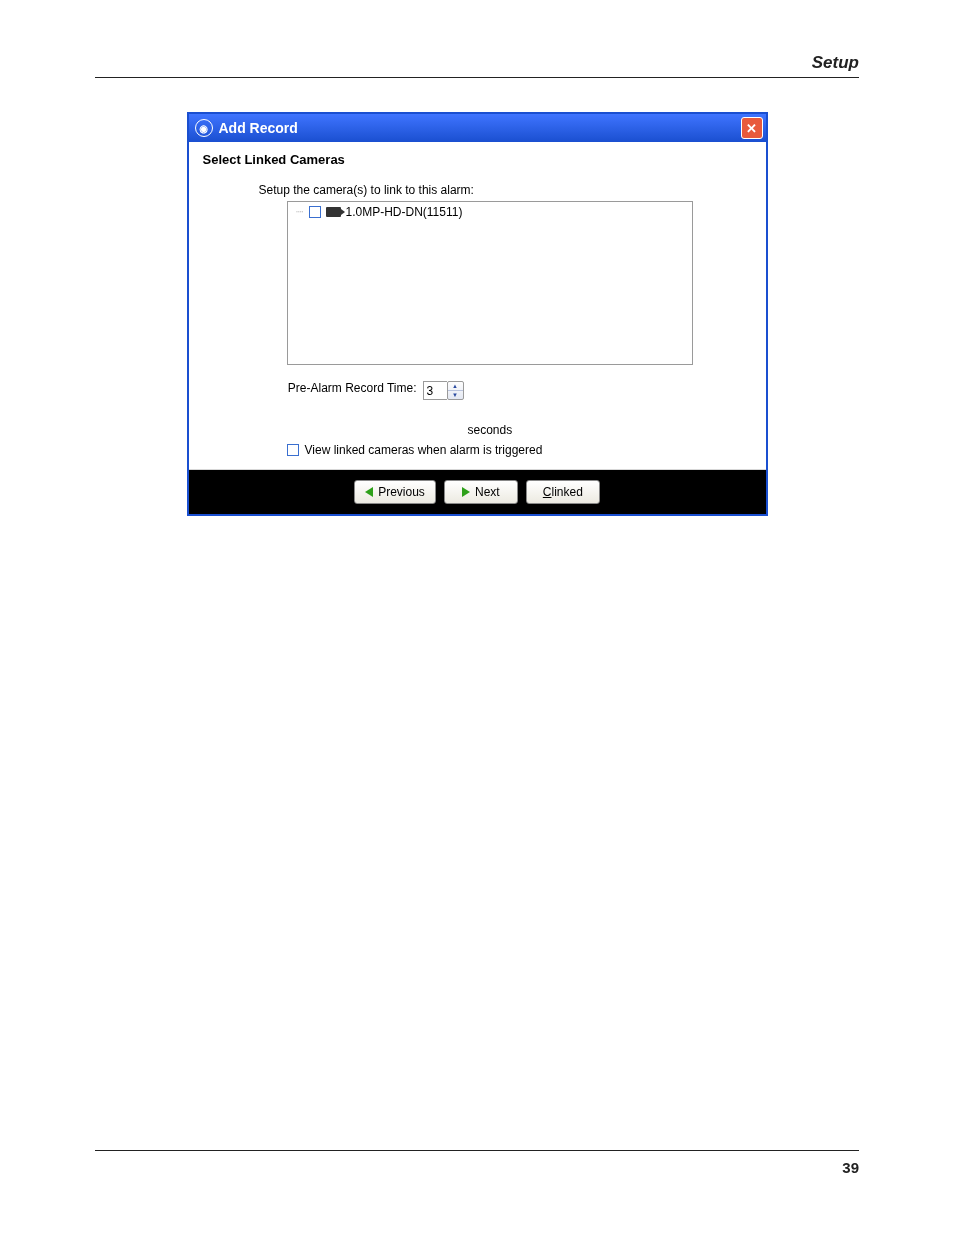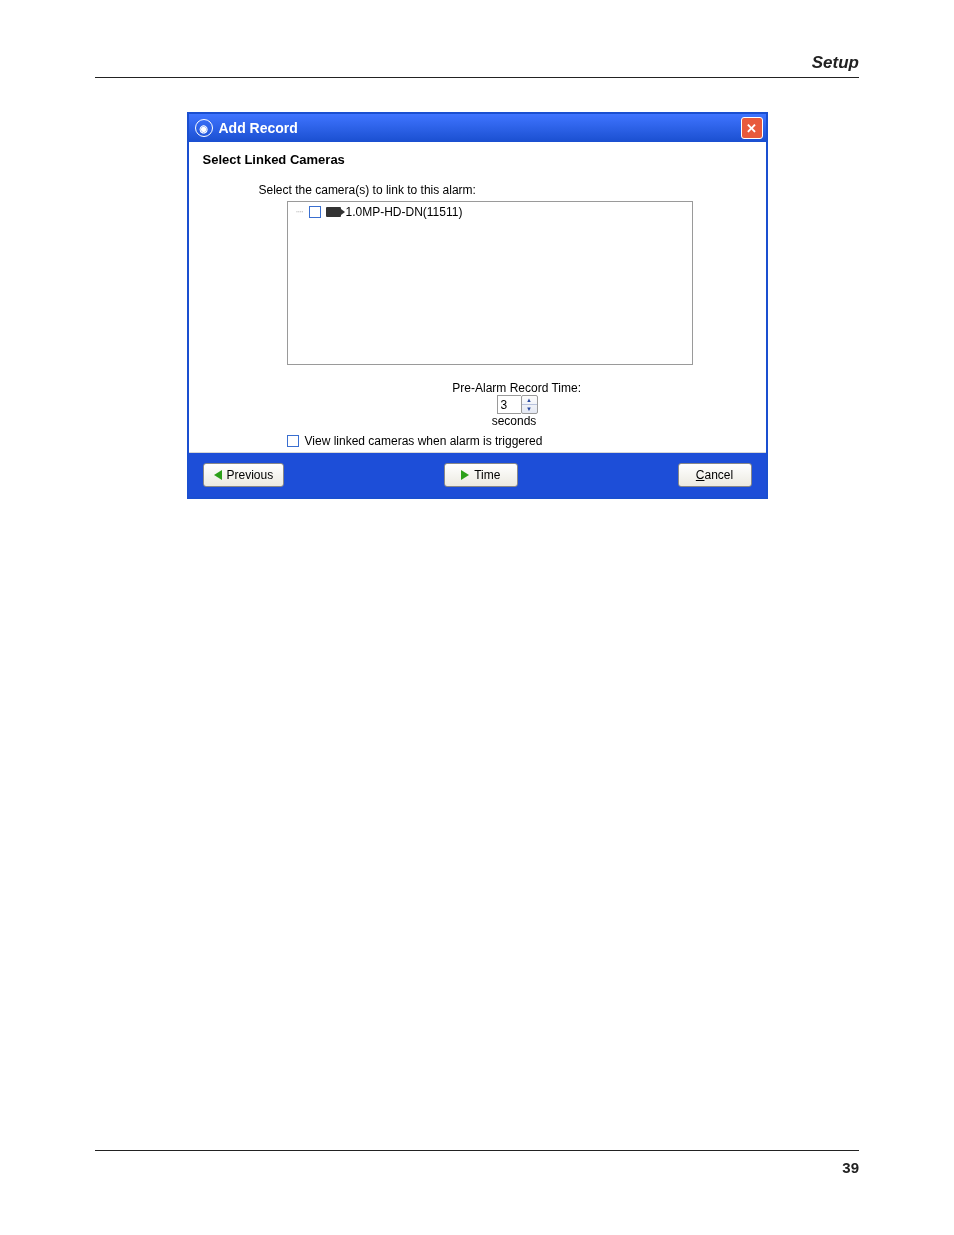--- a/index.html
+++ b/index.html
@@ -95,7 +95,7 @@
     line-height: 1;
   }
   .content {
-    padding: 10px 14px 4px 14px;
+    padding: 10px 14px 12px 14px;
     font-size: 12px;
     color: #000;
   }

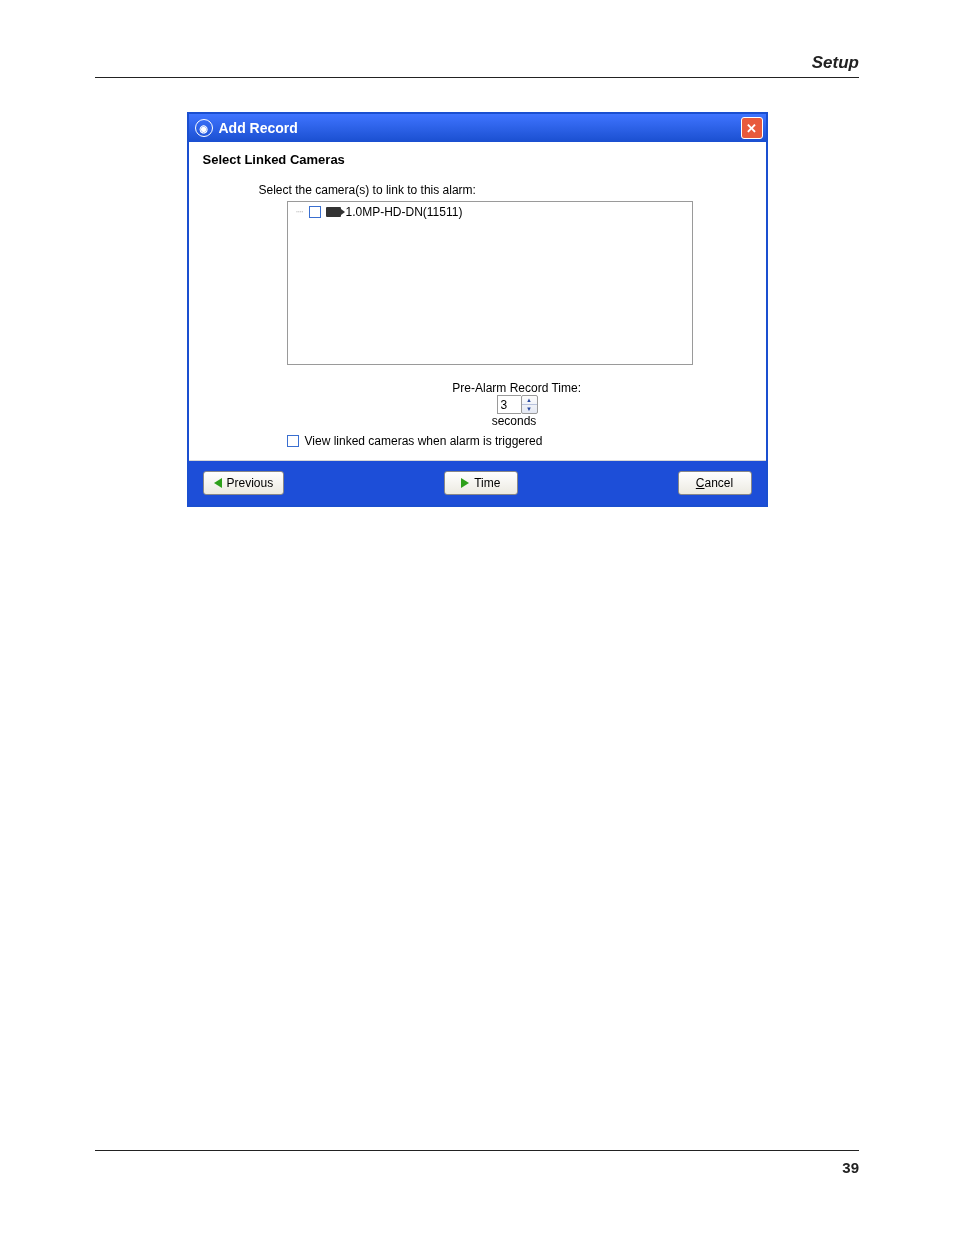--- a/index.html
+++ b/index.html
@@ -276,7 +276,7 @@
 
       <div class="content">
         <div class="section-title">Select Linked Cameras</div>
-        <div class="instruction">Select the camera(s) to link to this alarm:</div>
+        <div class="instruction">Setup the camera(s) to link to this alarm:</div>
 
         <div class="tree-box">
           <div class="tree-row">

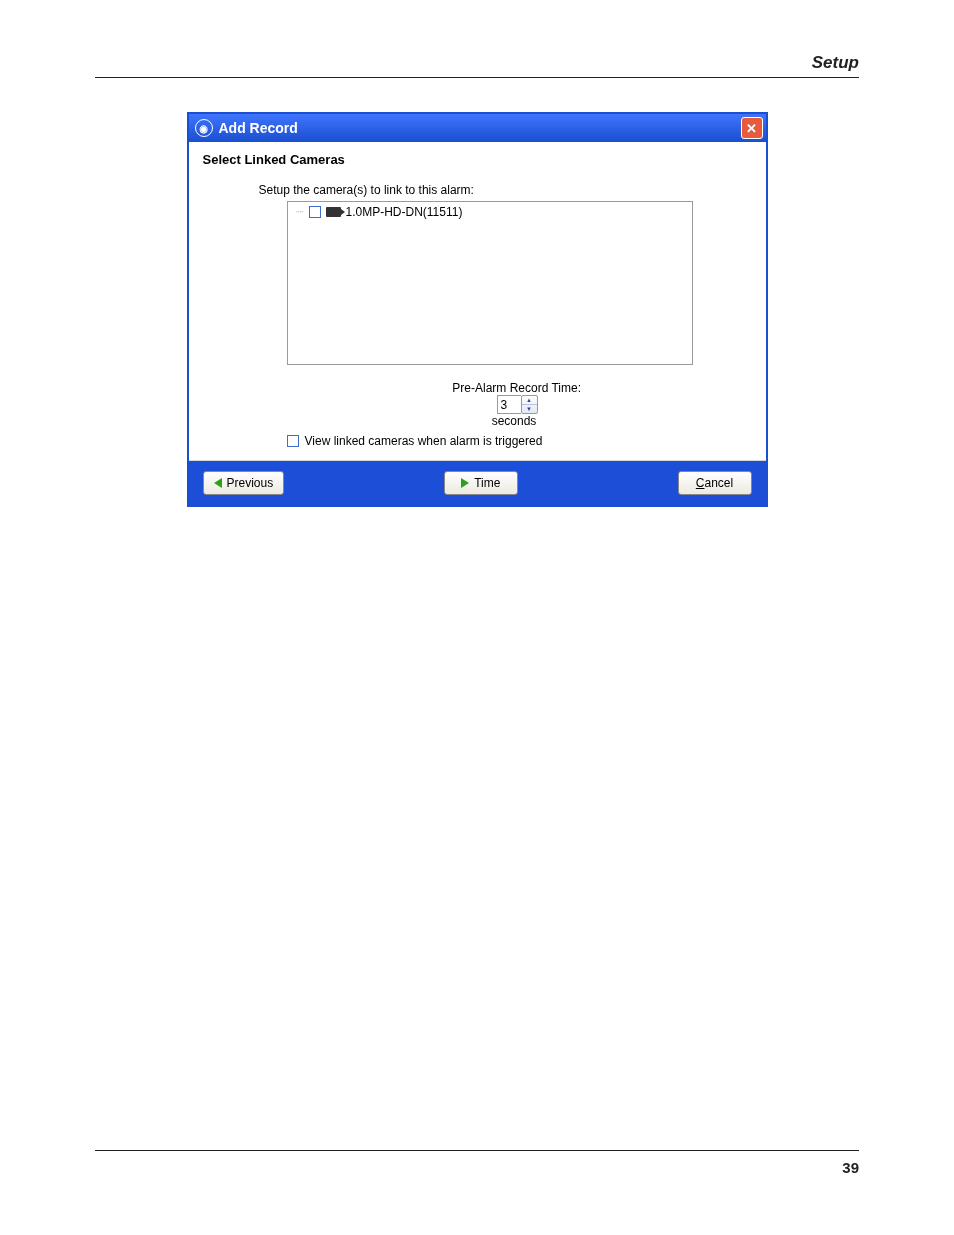--- a/index.html
+++ b/index.html
@@ -163,10 +163,9 @@
   }
   .frow {
     display: flex;
-    align-items: center;
+    align-items: flex-start;
     margin-bottom: 6px;
     font-size: 12px;
-    flex-direction: column;
   }
   .flabel {
     width: 130px;

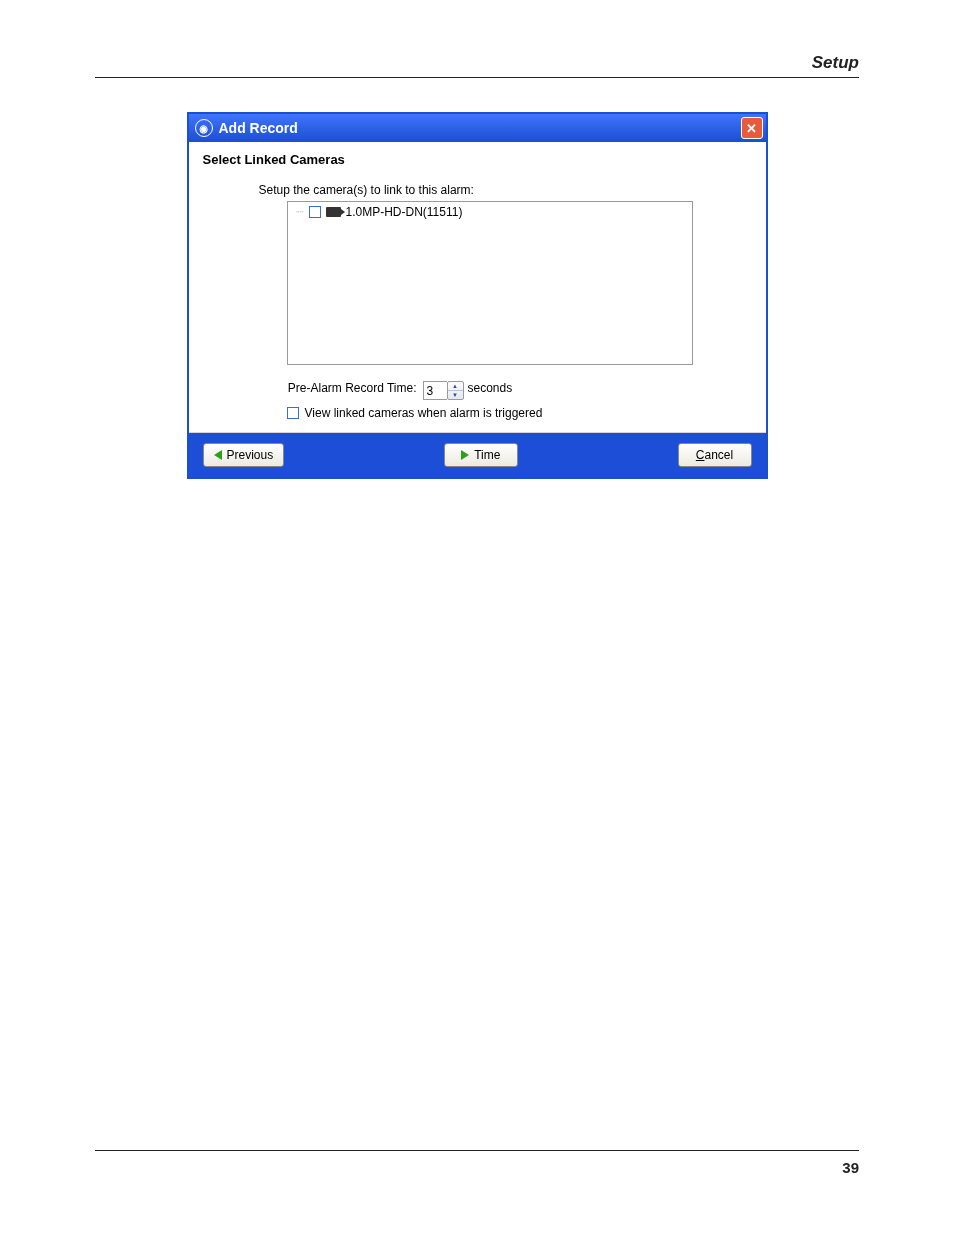--- a/index.html
+++ b/index.html
@@ -206,7 +206,7 @@
     line-height: 1;
   }
   .spin-btns span:first-child { border-bottom: 1px solid #b8c2dc; }
-  .funit { margin-right: 10px; }
+  .funit { margin-right: 10px; margin-top: 42px; }
   .chk-row {
     display: flex;
     align-items: center;

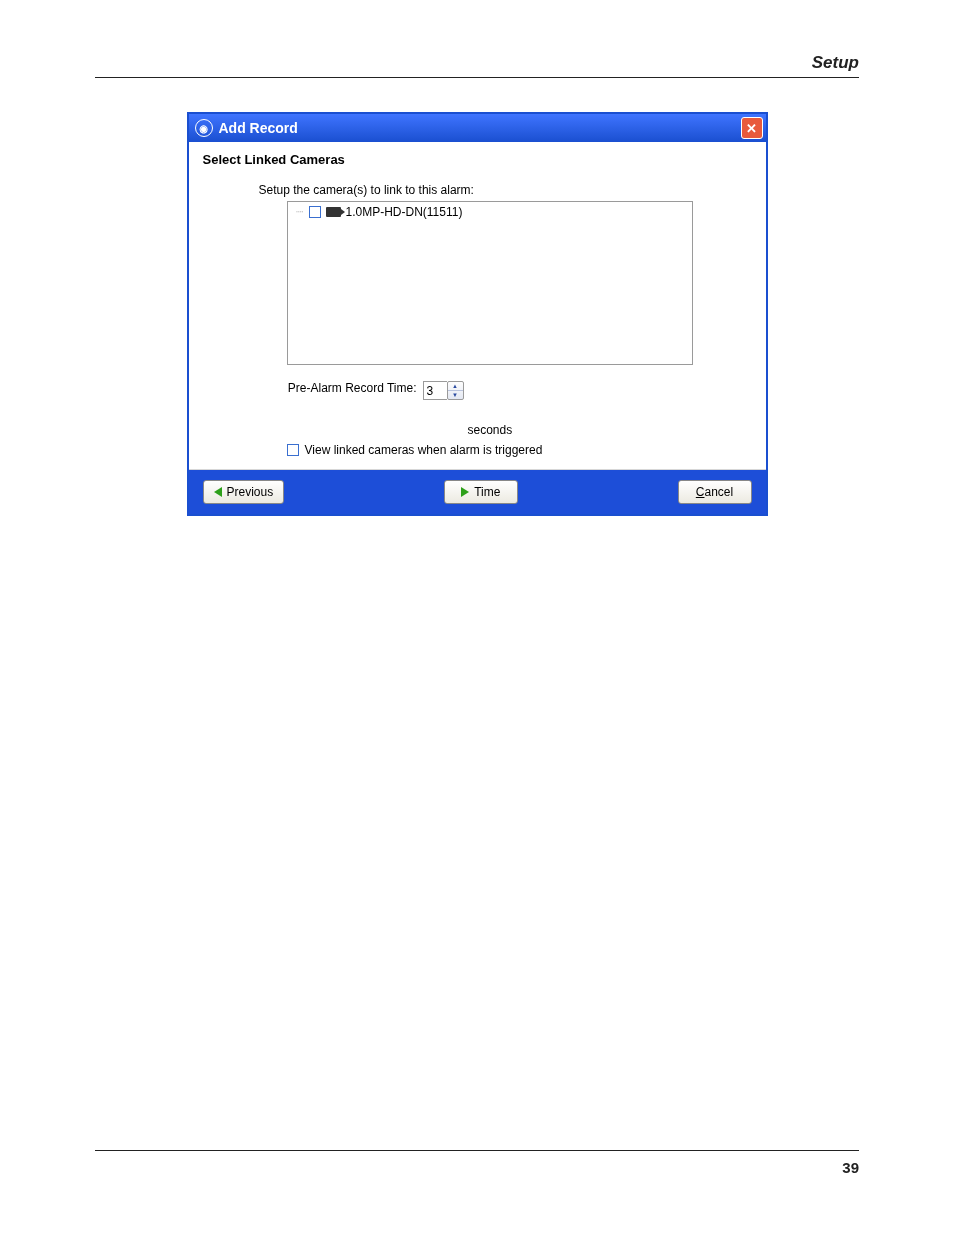--- a/index.html
+++ b/index.html
@@ -218,10 +218,10 @@
   }
   .button-bar {
     border-top: 1px solid #d7d7d7;
-    background: #1d4ed8;
+    background: #000000;
     padding: 10px 14px;
     display: flex;
-    justify-content: space-between;
+    justify-content: center;
     gap: 8px;
   }
   .btn {

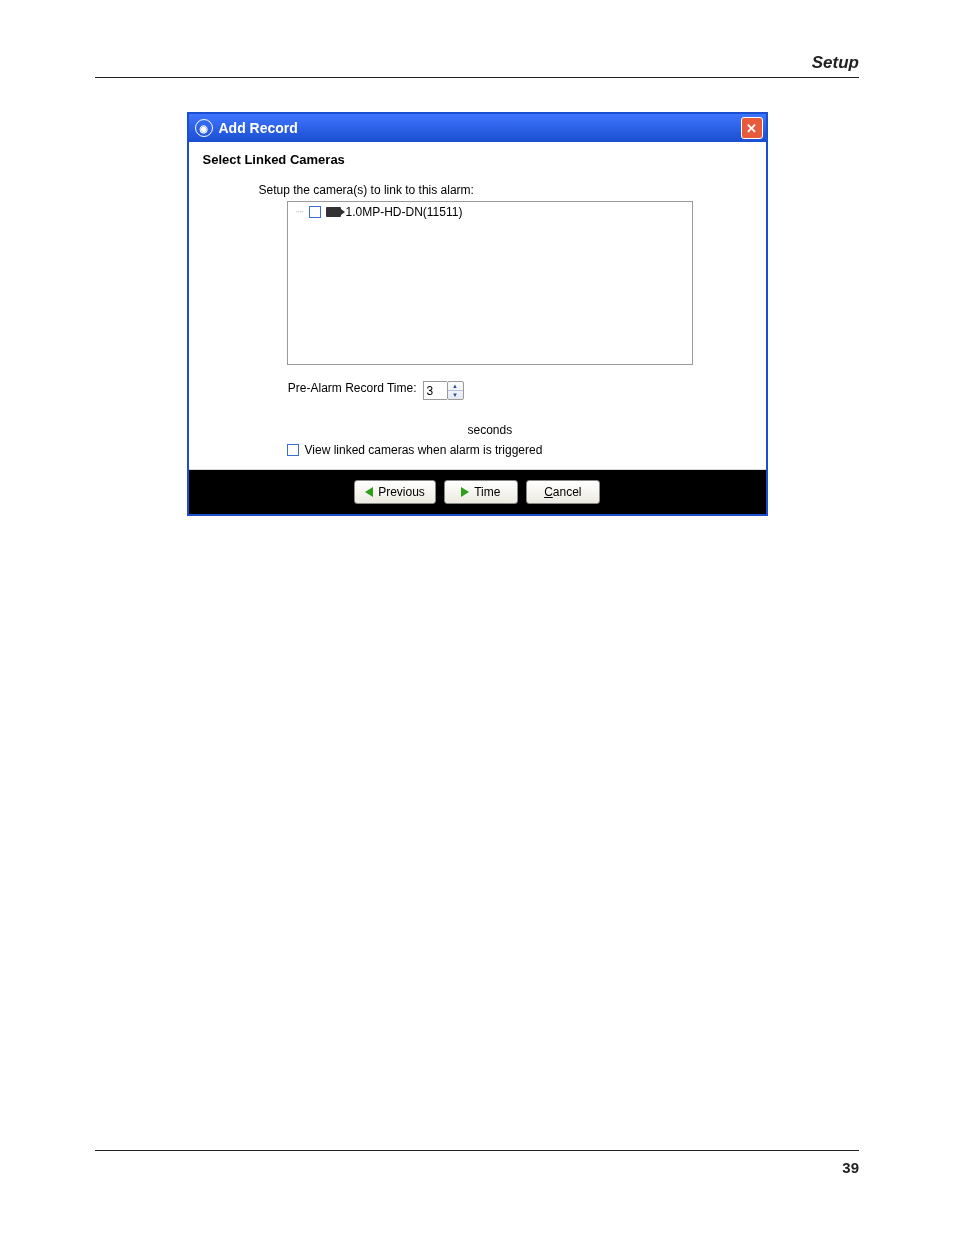--- a/index.html
+++ b/index.html
@@ -316,7 +316,7 @@
         </div>
         <div class="btn">
           <span class="arrow-right"></span>
-          <span>Time</span>
+          <span>Next</span>
         </div>
         <div class="btn">
           <span><span class="mnemonic">C</span><span>ancel</span></span>

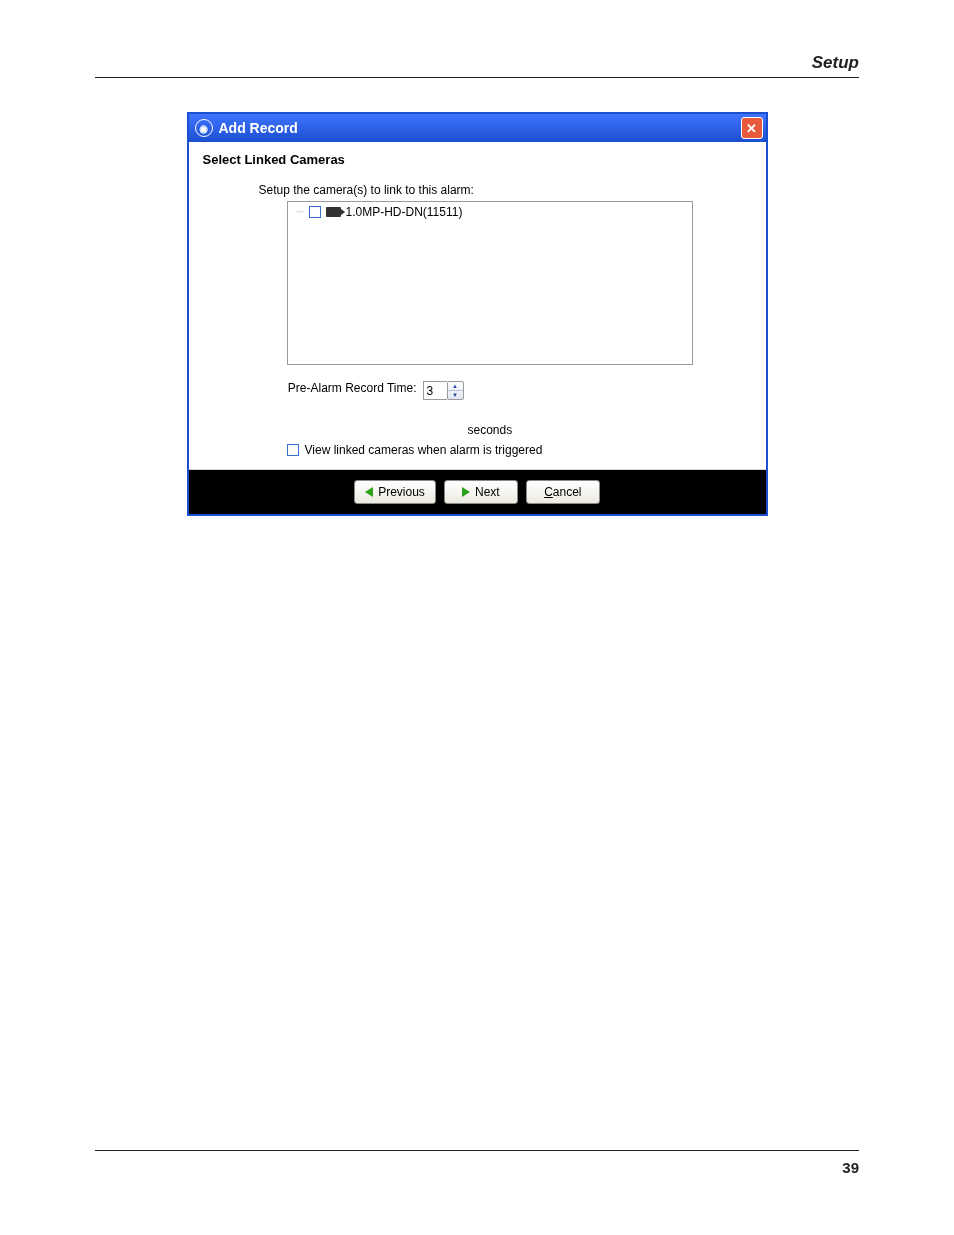--- a/index.html
+++ b/index.html
@@ -319,7 +319,7 @@
           <span>Next</span>
         </div>
         <div class="btn">
-          <span><span class="mnemonic">C</span><span>ancel</span></span>
+          <span><span class="mnemonic">C</span><span>linked</span></span>
         </div>
       </div>
 

